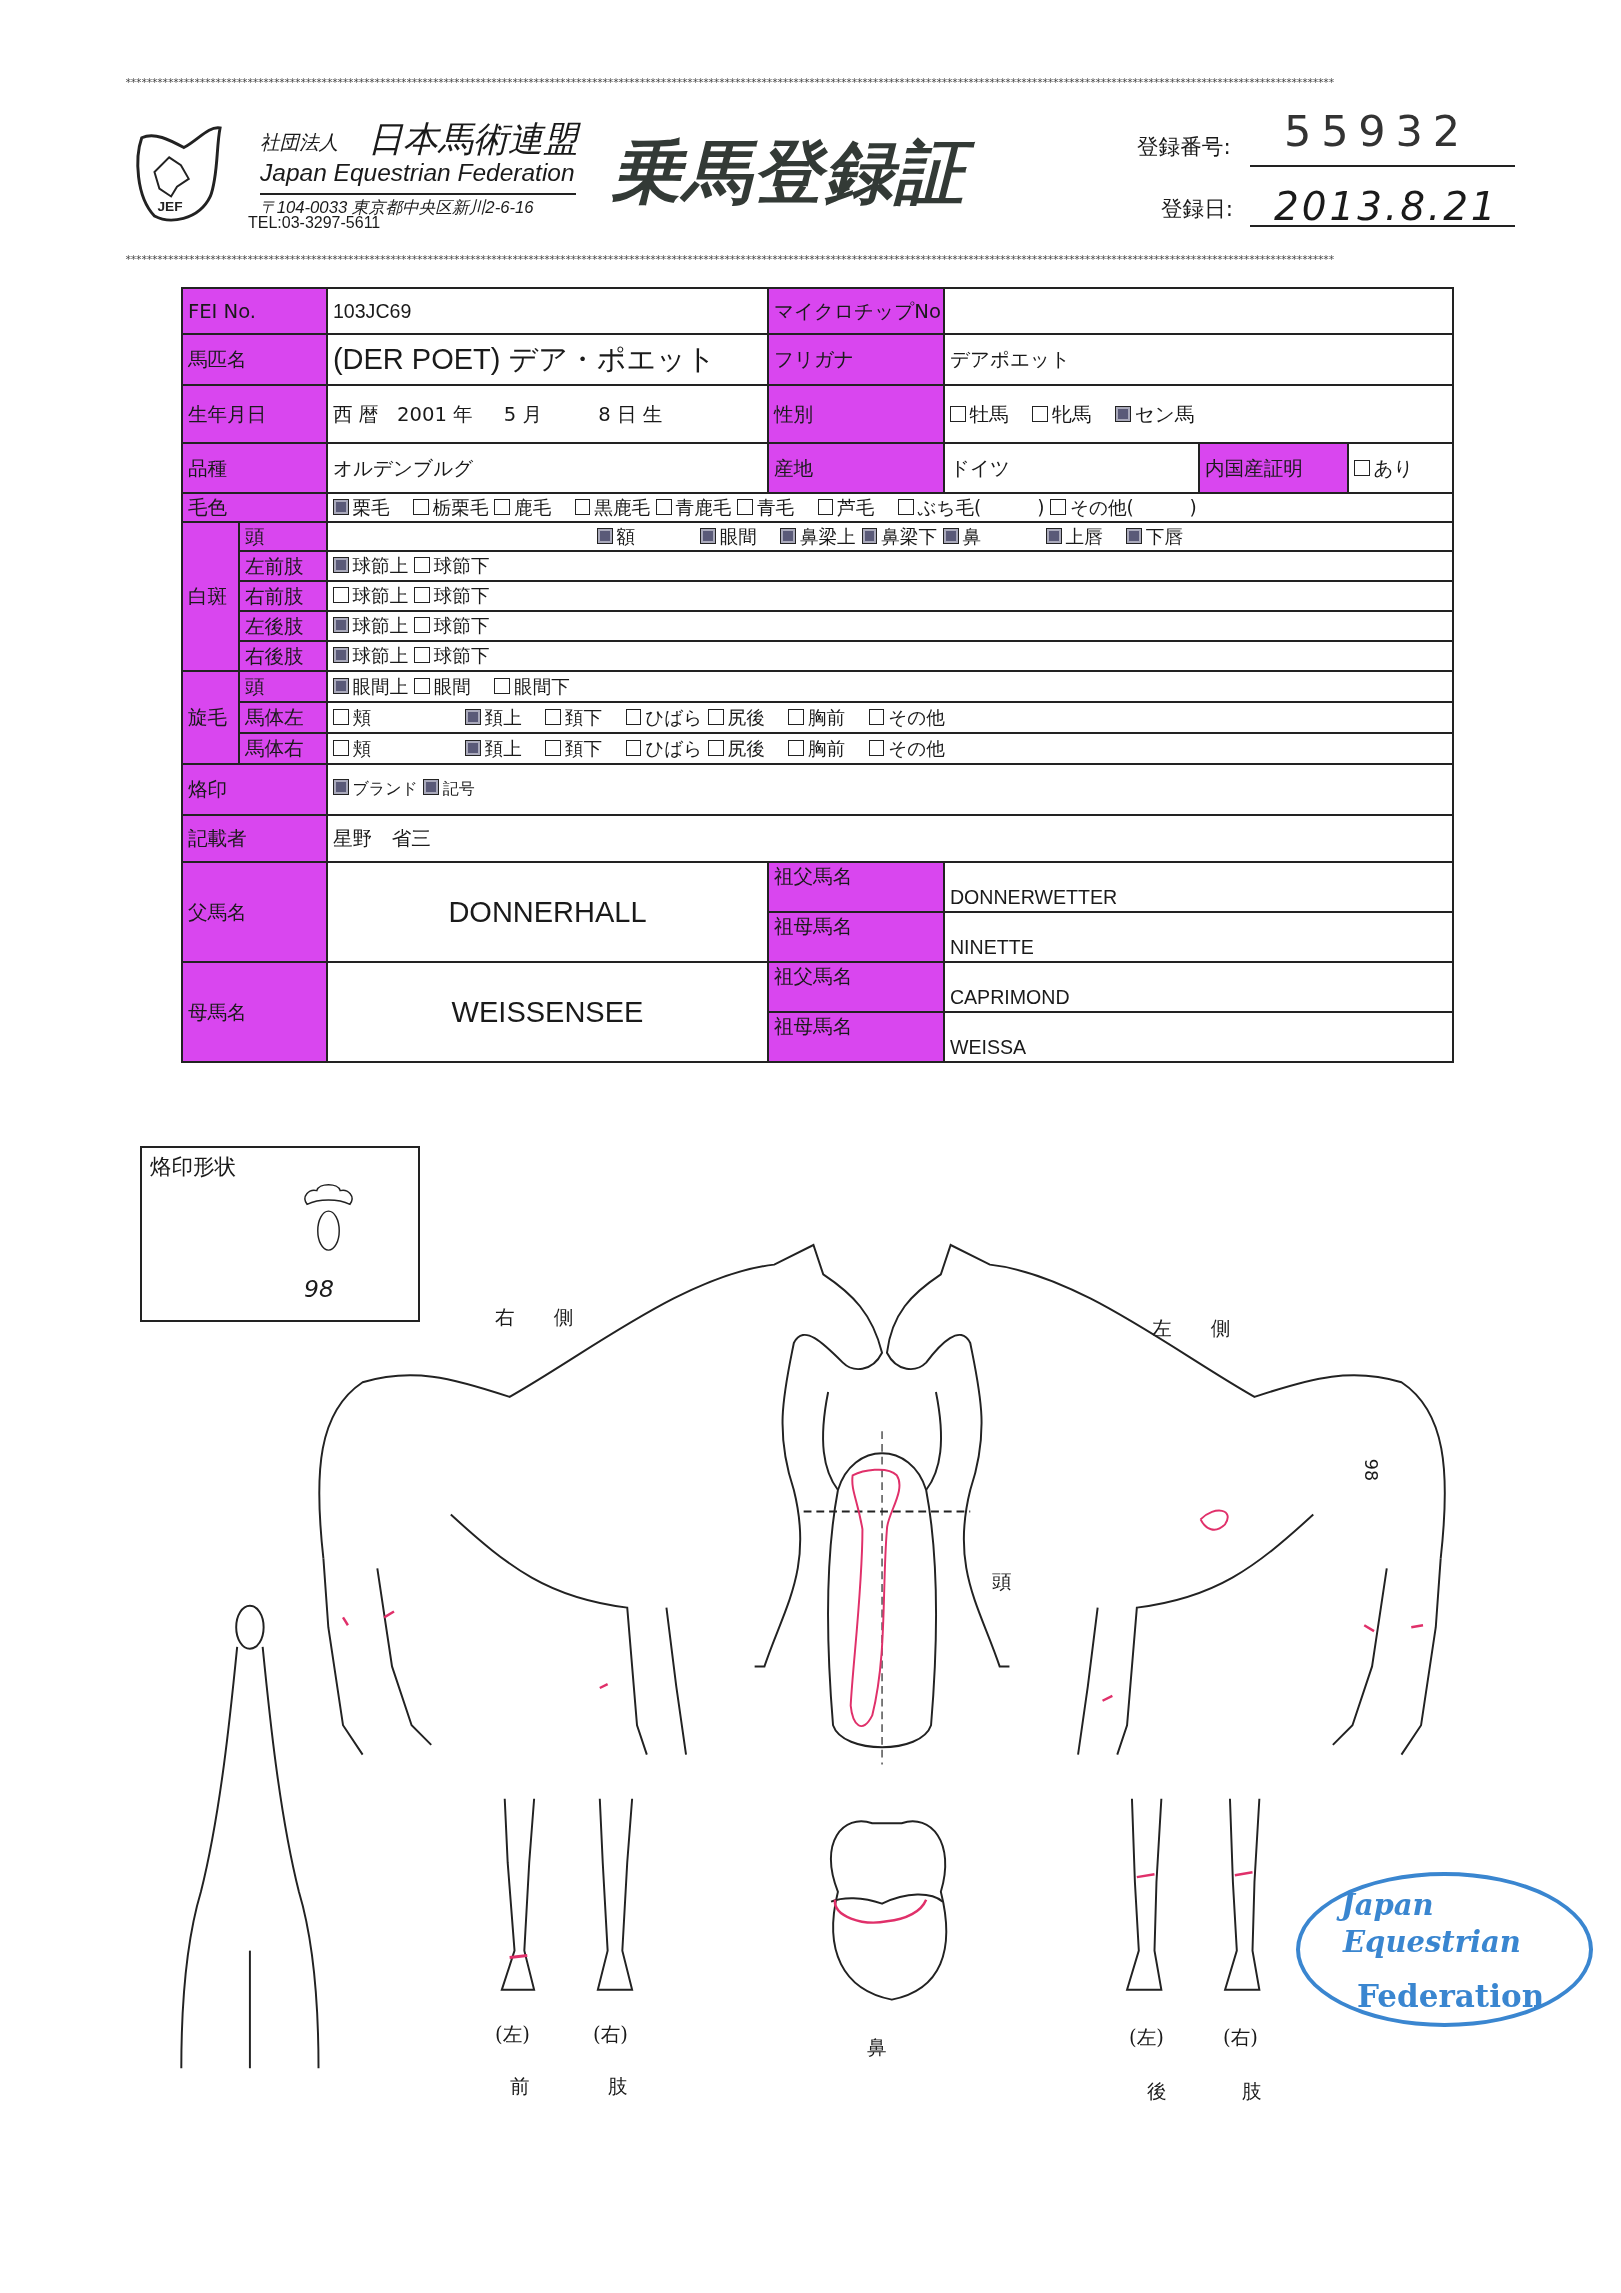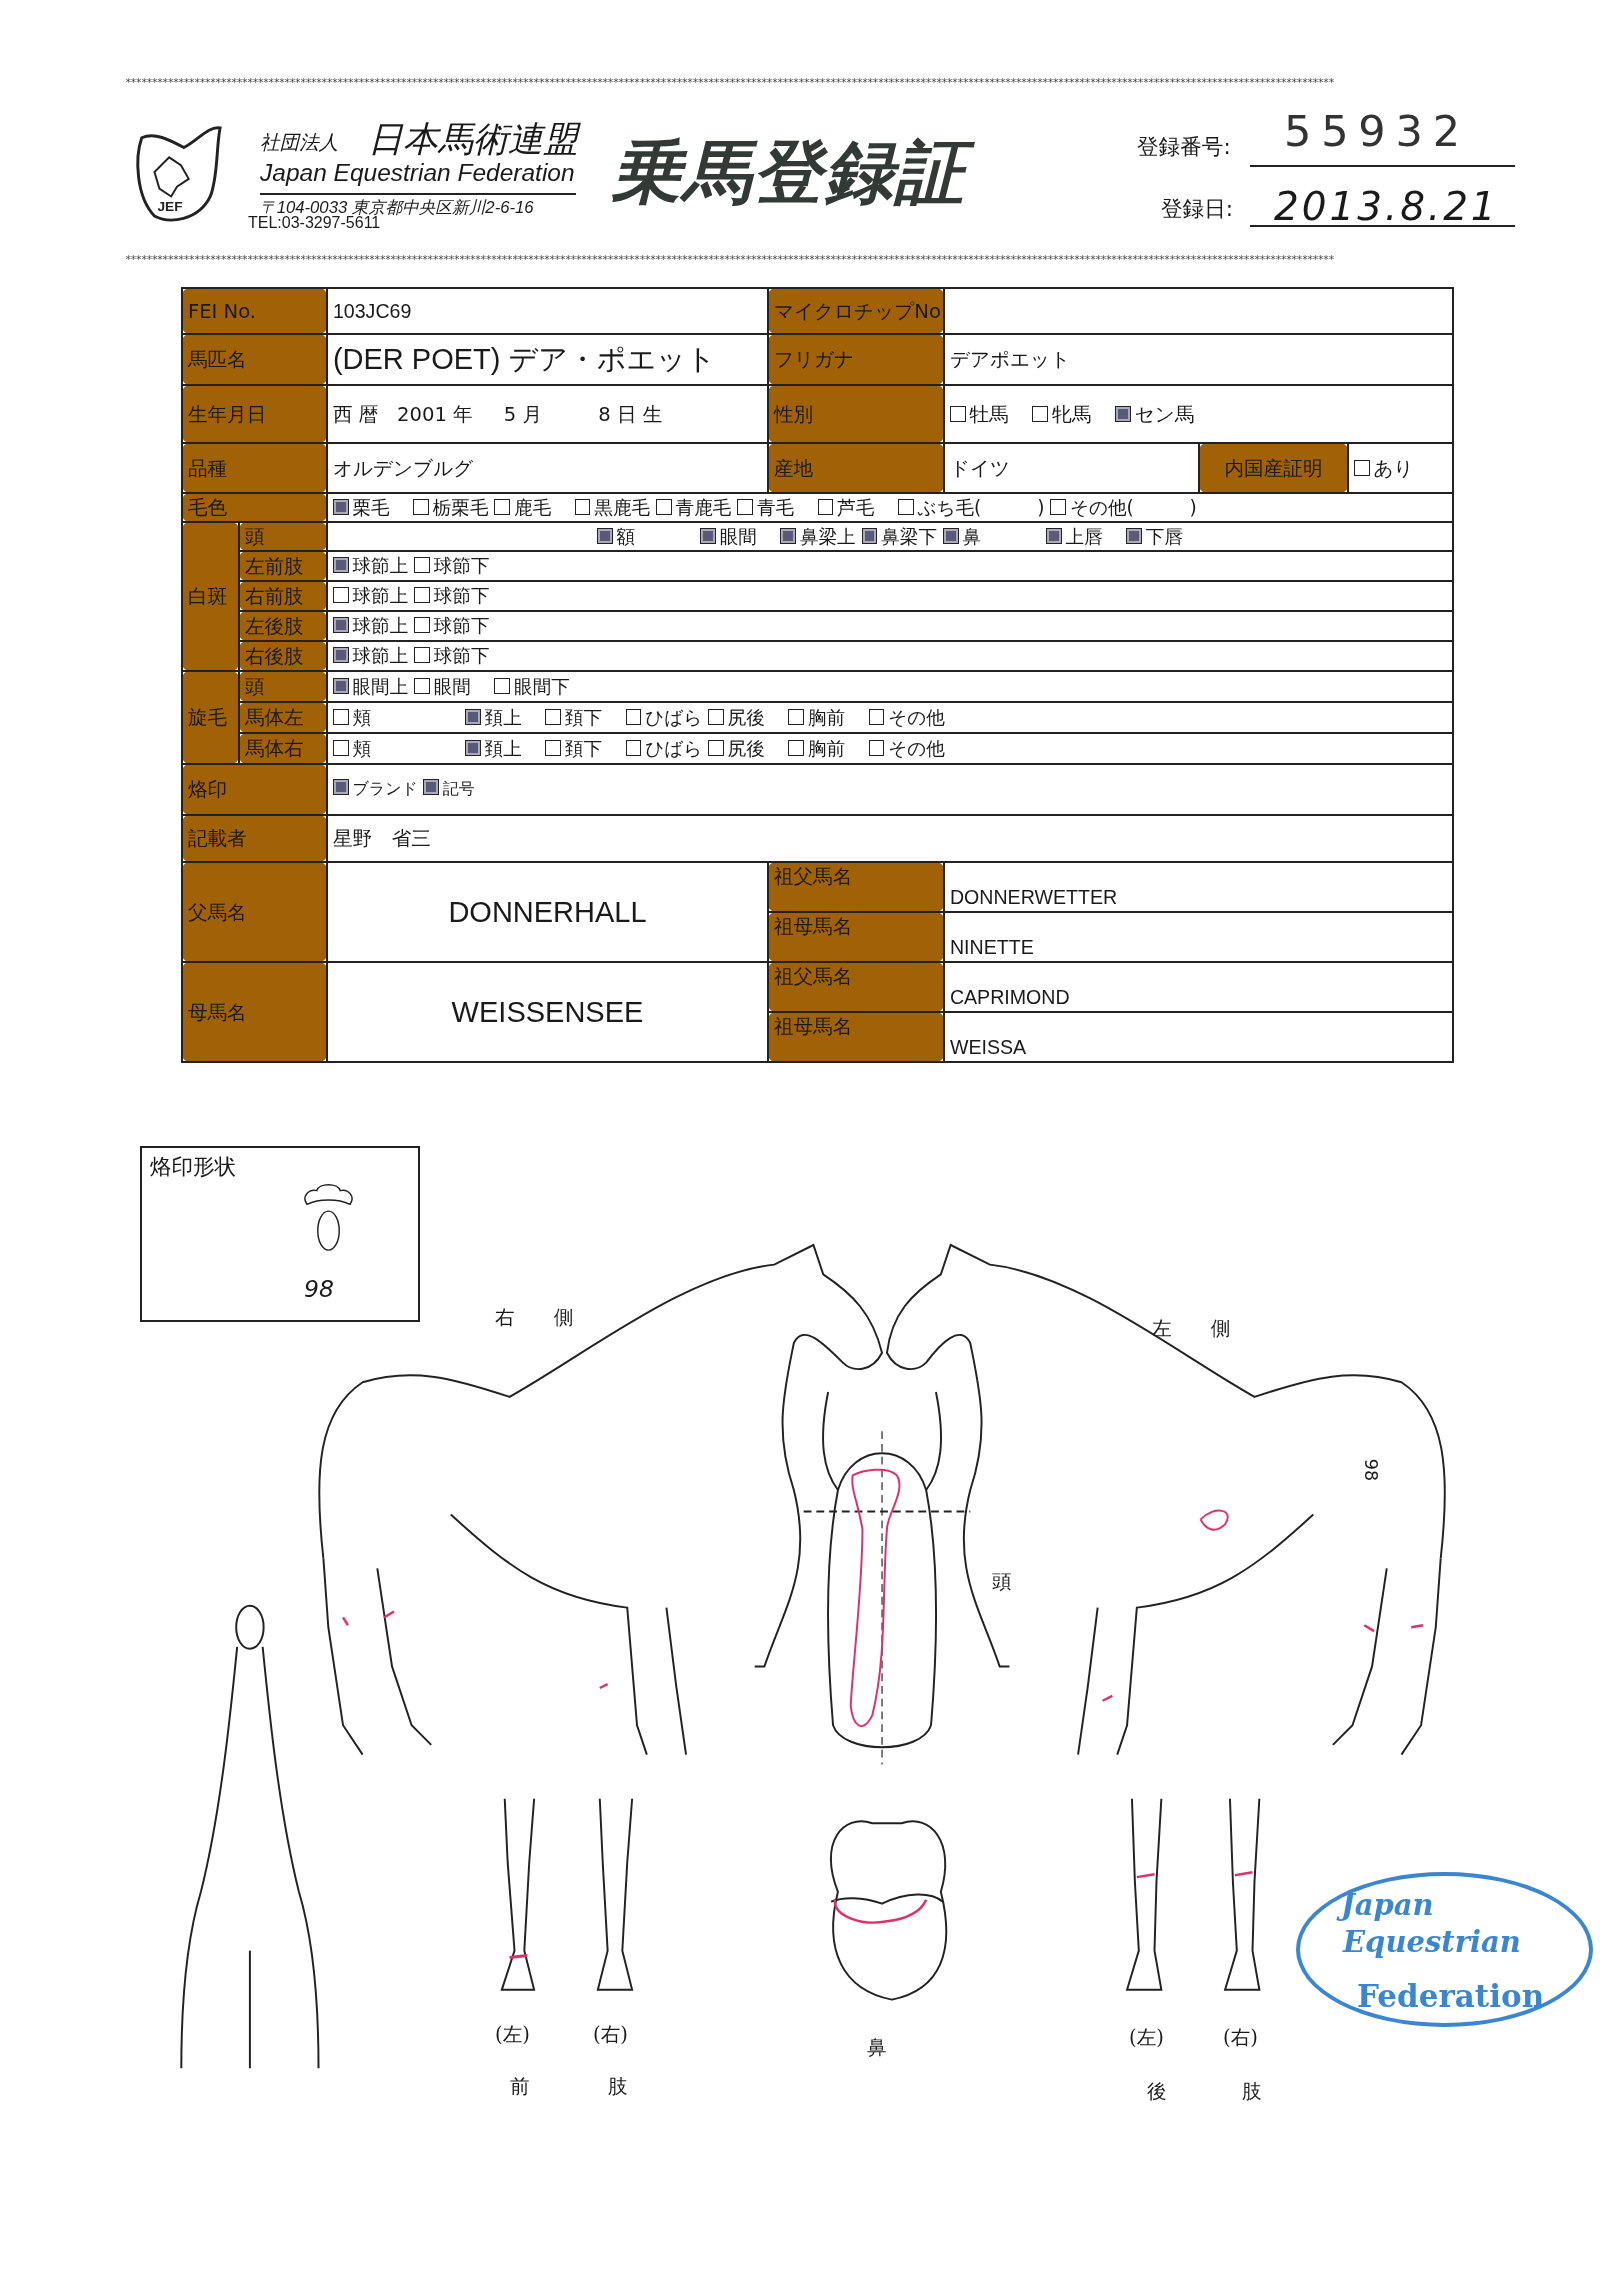--- a/index.html
+++ b/index.html
@@ -13,7 +13,7 @@
   .hand{font-family:"DejaVu Sans",sans-serif;}
   table.reg{position:absolute;left:181px;top:287px;width:1271px;border-collapse:collapse;table-layout:fixed;font-size:19.6px;}
   table.reg td{border:2px solid #222;padding:0 4.9px;white-space:nowrap;overflow:hidden;vertical-align:middle;}
-  td.lbl{background:#a16207;border-radius:8px;}
+  td.lbl{background:#d946ef;}
   .cb{display:inline-block;width:13.7px;height:13.7px;border:1.5px solid #222;vertical-align:-1px;margin-right:3.9px;background:#fff;}
   .cb.on{background:#5a5a78;box-shadow:inset 0 0 0 2px #aab;}
   .opt{margin-right:17.6px;}

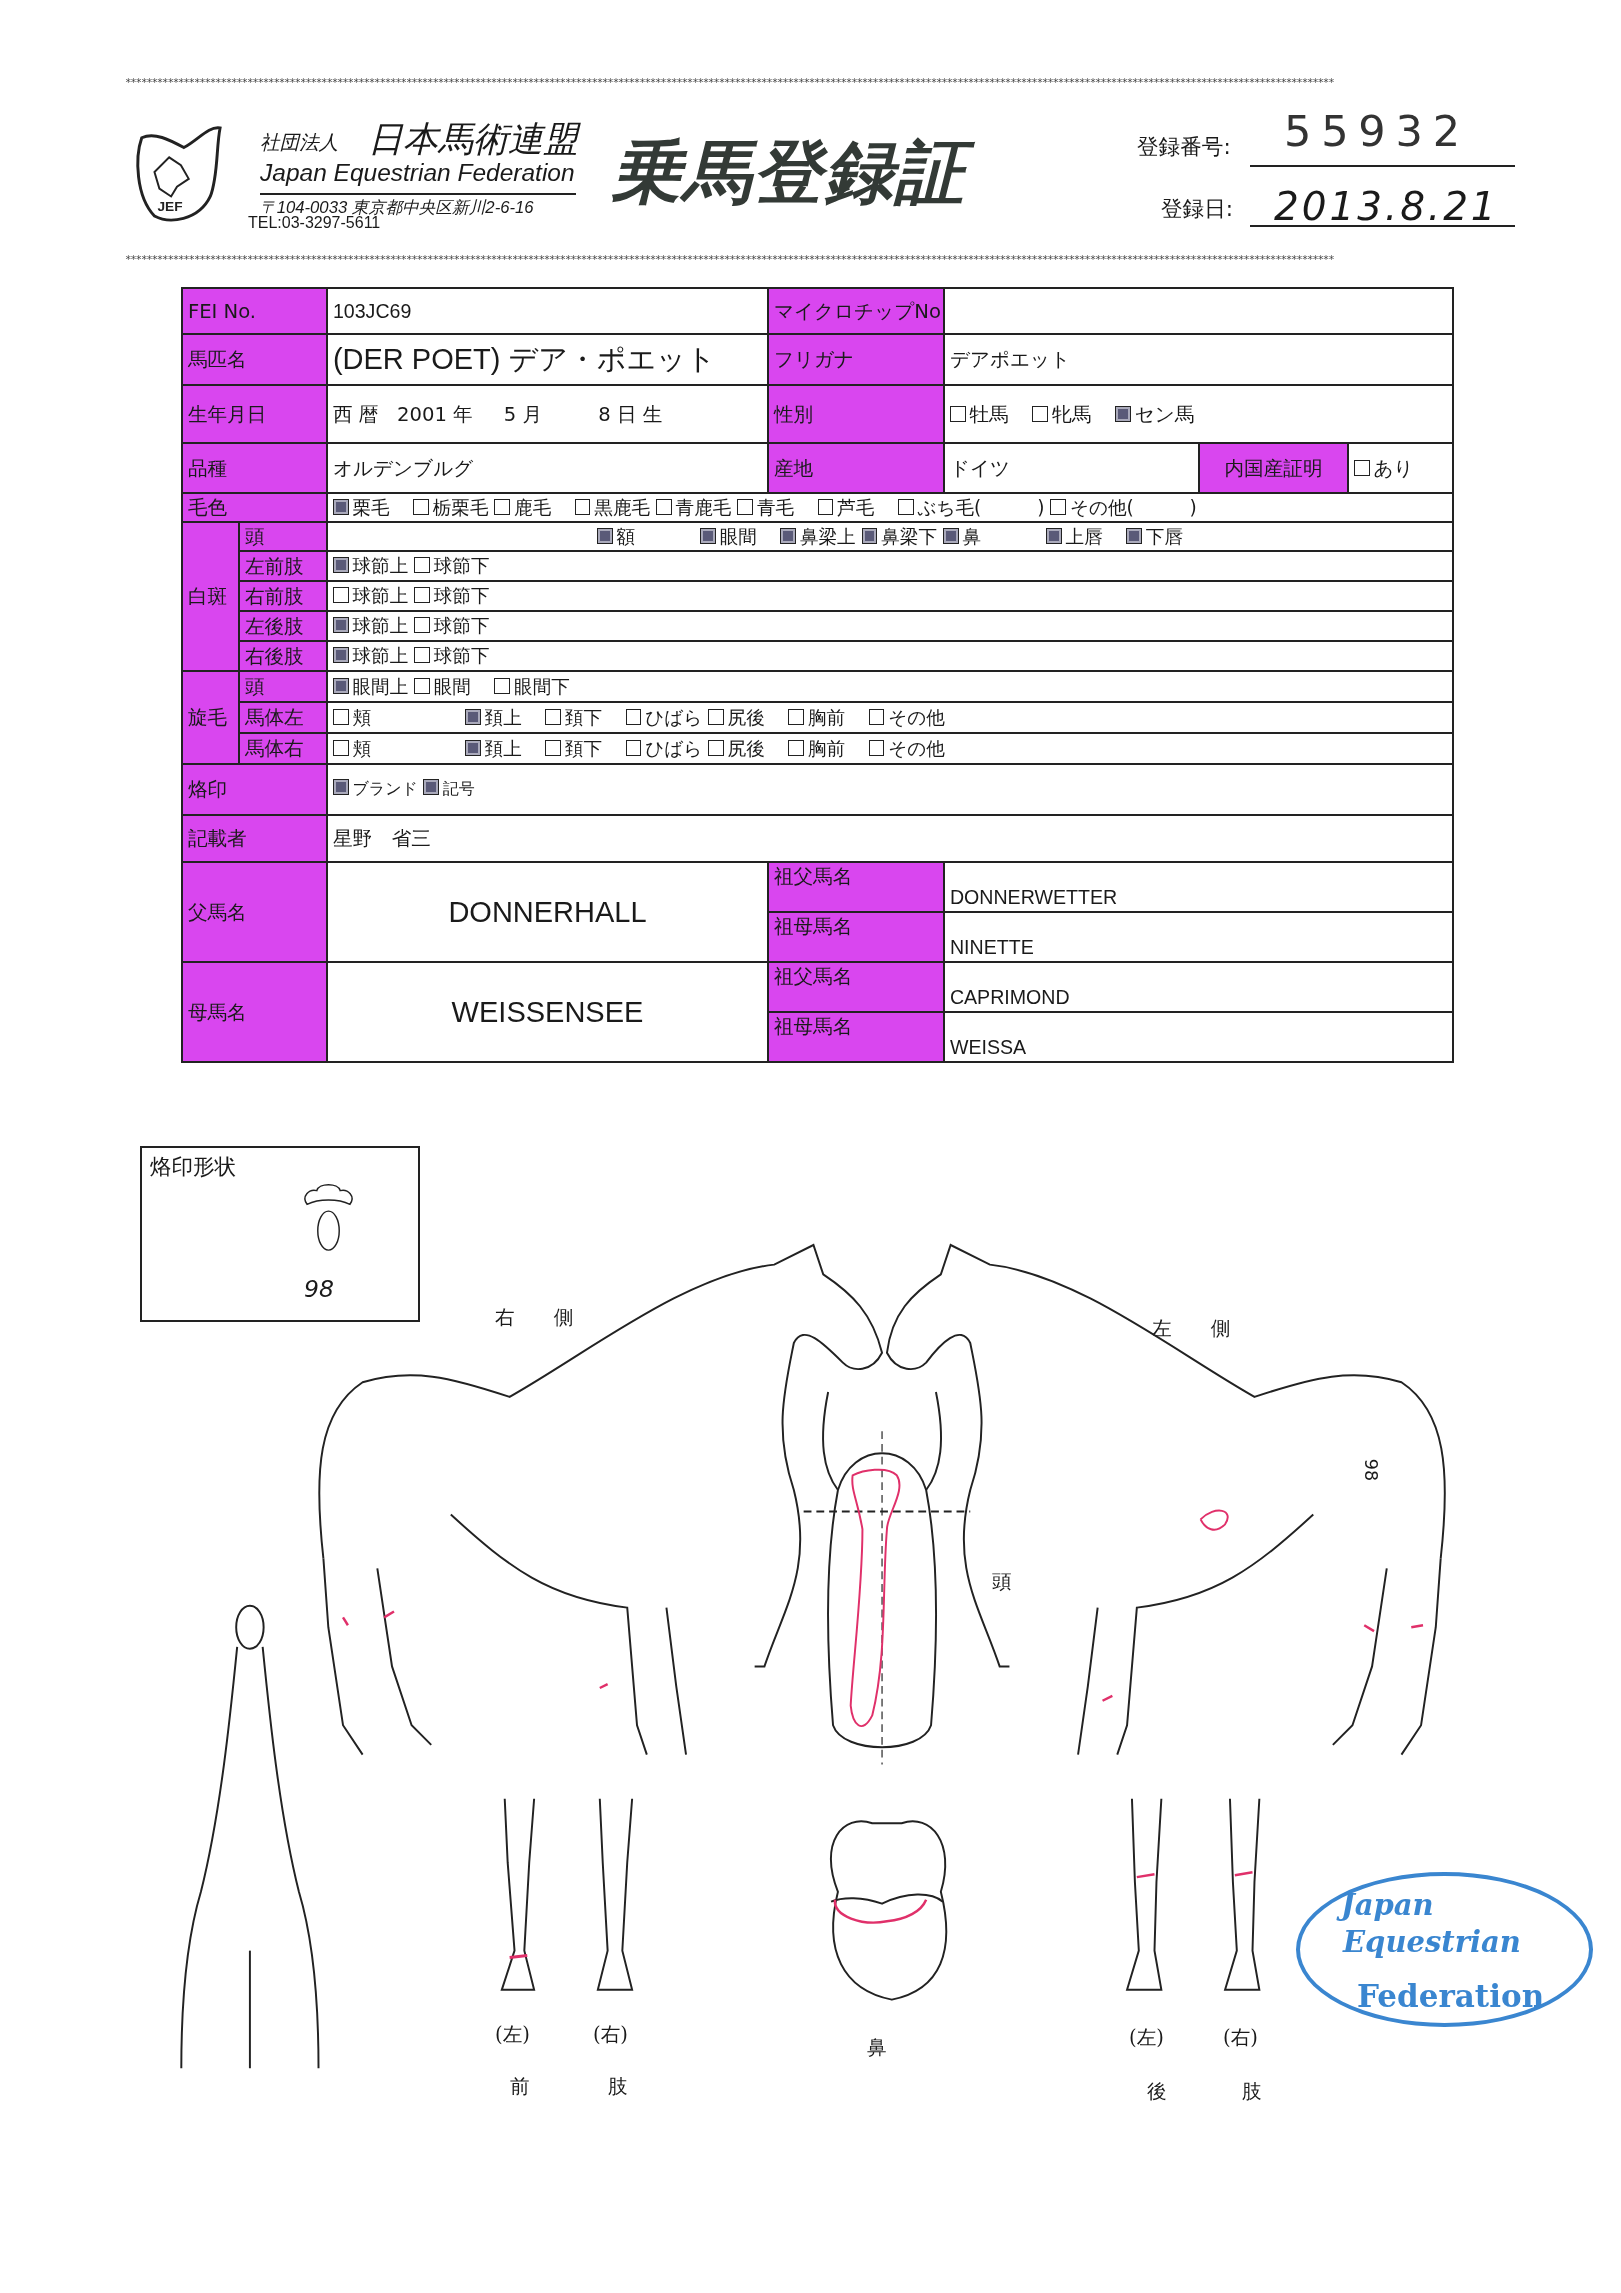--- a/index.html
+++ b/index.html
@@ -99,7 +99,7 @@
     <td>オルデンブルグ</td>
     <td class="lbl">産地</td>
     <td>ドイツ</td>
-    <td class="lbl" style="text-align:center;">内国産証明</td>
+    <td class="lbl" style="">内国産証明</td>
     <td><span class="cb"></span><span>あり</span></td>
   </tr>
   <tr style="height:27.4px">

